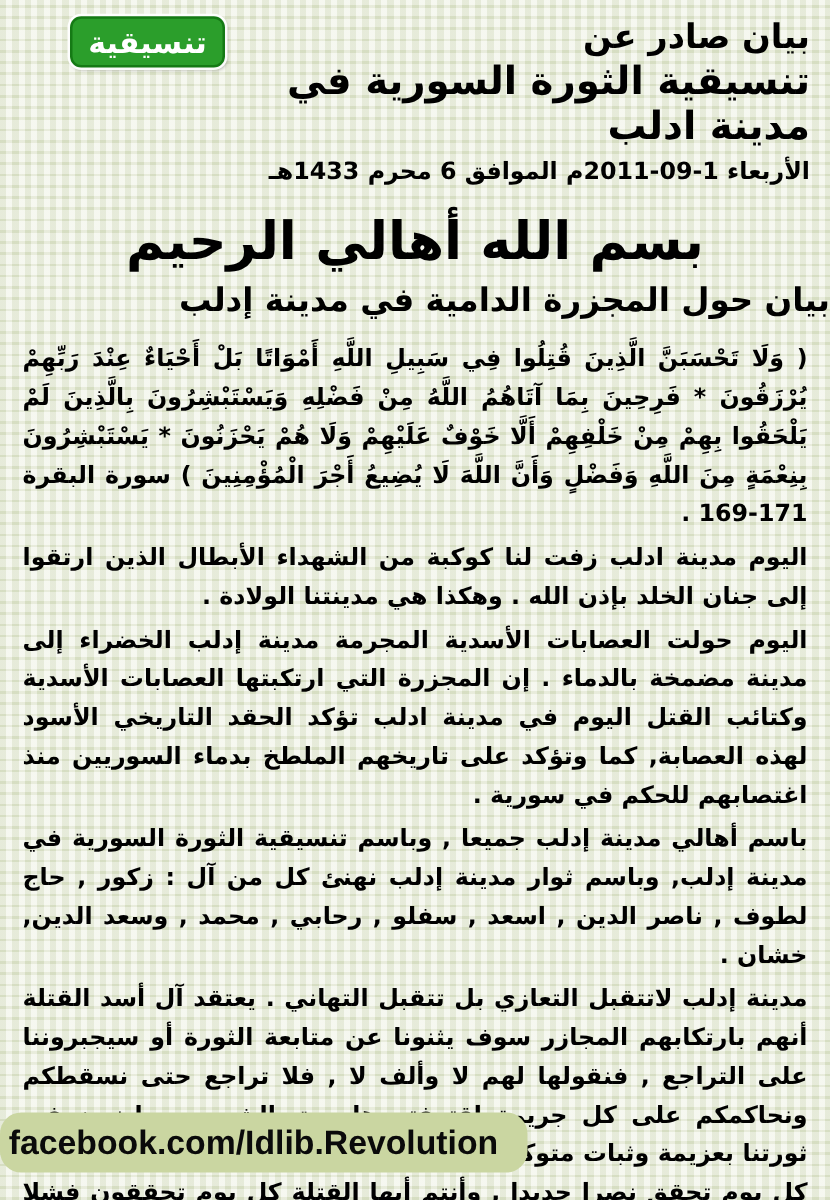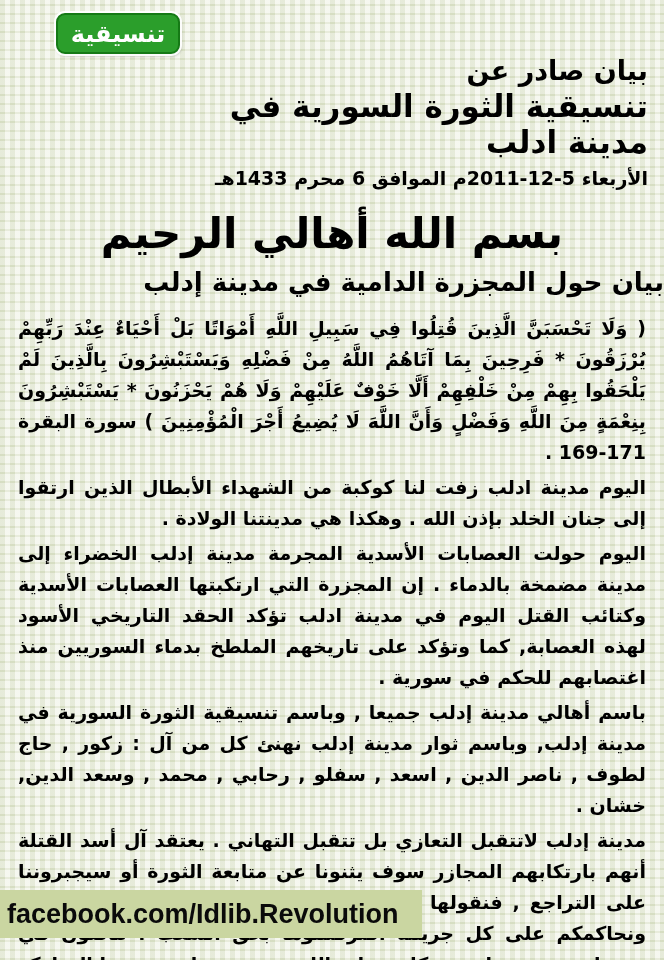--- a/index.html
+++ b/index.html
@@ -31,7 +31,7 @@
     box-shadow:0 0 0 2px rgba(255,255,255,.95), 1px 2px 3px rgba(0,0,0,.3); }
 
   
-  .header { direction:rtl; text-align:right; padding:14px 16px 0 190px;margin-top:41px; }
+  .header { direction:rtl; text-align:right; padding:14px 16px 0 190px; }
   .header-line1 { font-size:27px; font-weight:bold; }
   .header-title { font-size:31px; font-weight:bold; margin-top:2px; }
   .header-date  { font-size:19px; font-weight:bold; margin-top:7px; }

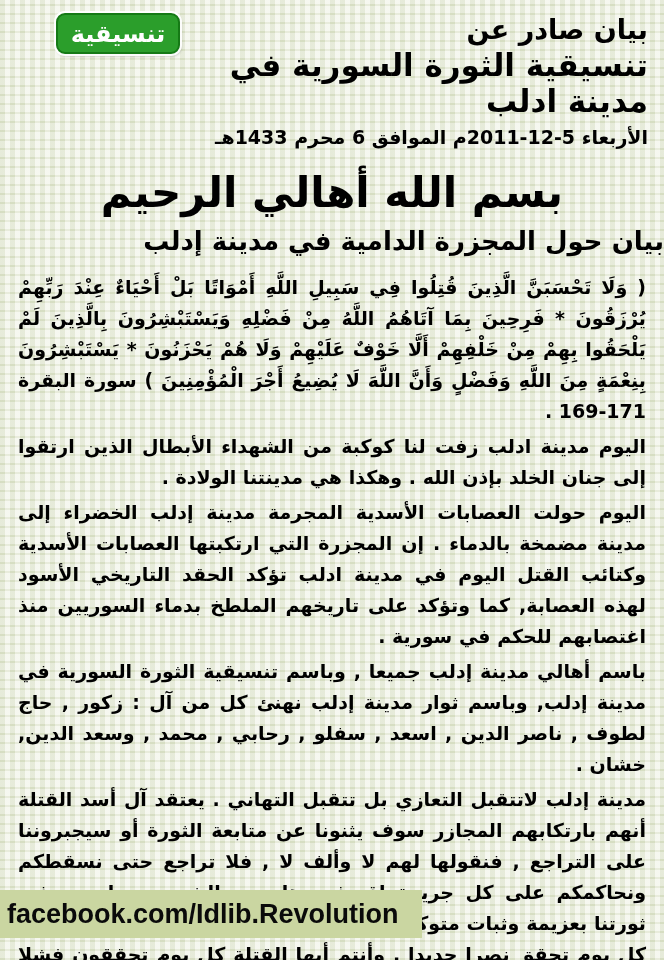--- a/index.html
+++ b/index.html
@@ -73,7 +73,7 @@
   <div class="header">
     <div class="header-line1">بيان صادر عن</div>
     <div class="header-title">تنسيقية الثورة السورية في مدينة ادلب</div>
-    <div class="header-date">الأربعاء 5-12-2011م الموافق 6 محرم 1433هـ</div>
+    <div class="header-date">الأربعاء 1-09-2011م الموافق 6 محرم 1433هـ</div>
   </div>
 
   <div class="basmala">بسم الله أهالي الرحيم</div>

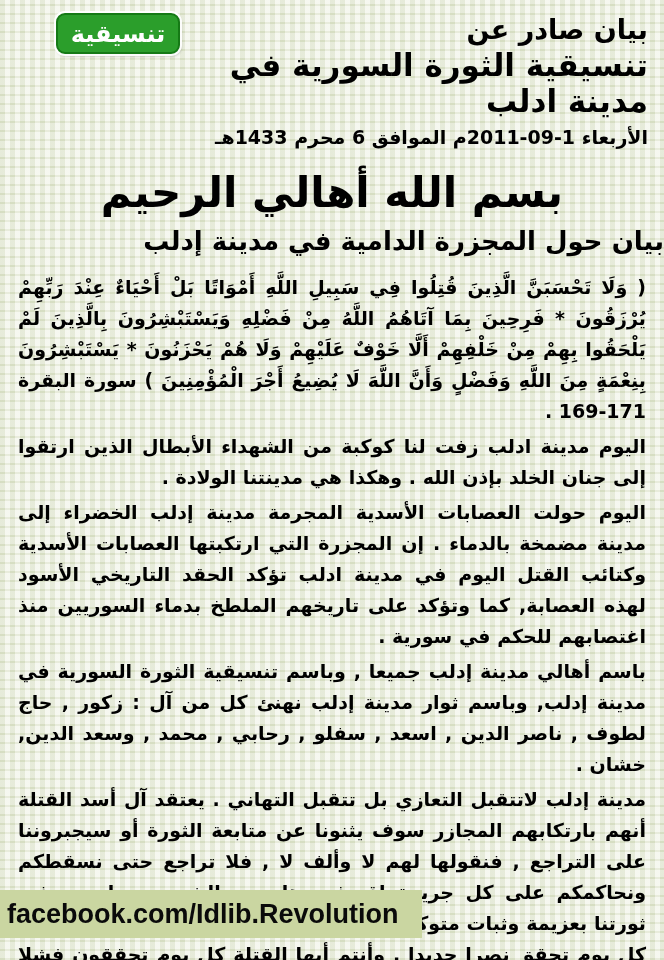--- a/index.html
+++ b/index.html
@@ -51,7 +51,7 @@
   
   .footer-band {
     position:absolute; left:0; top:890px; width:422px; height:48px;
-    background:#cad6a1; display:flex; align-items:center; z-index:2;
+    background:#cad6a1; display:flex; align-items:center; z-index:2;border-radius:17px;
   }
   .footer-url {
     font-family:"Liberation Sans", sans-serif;

